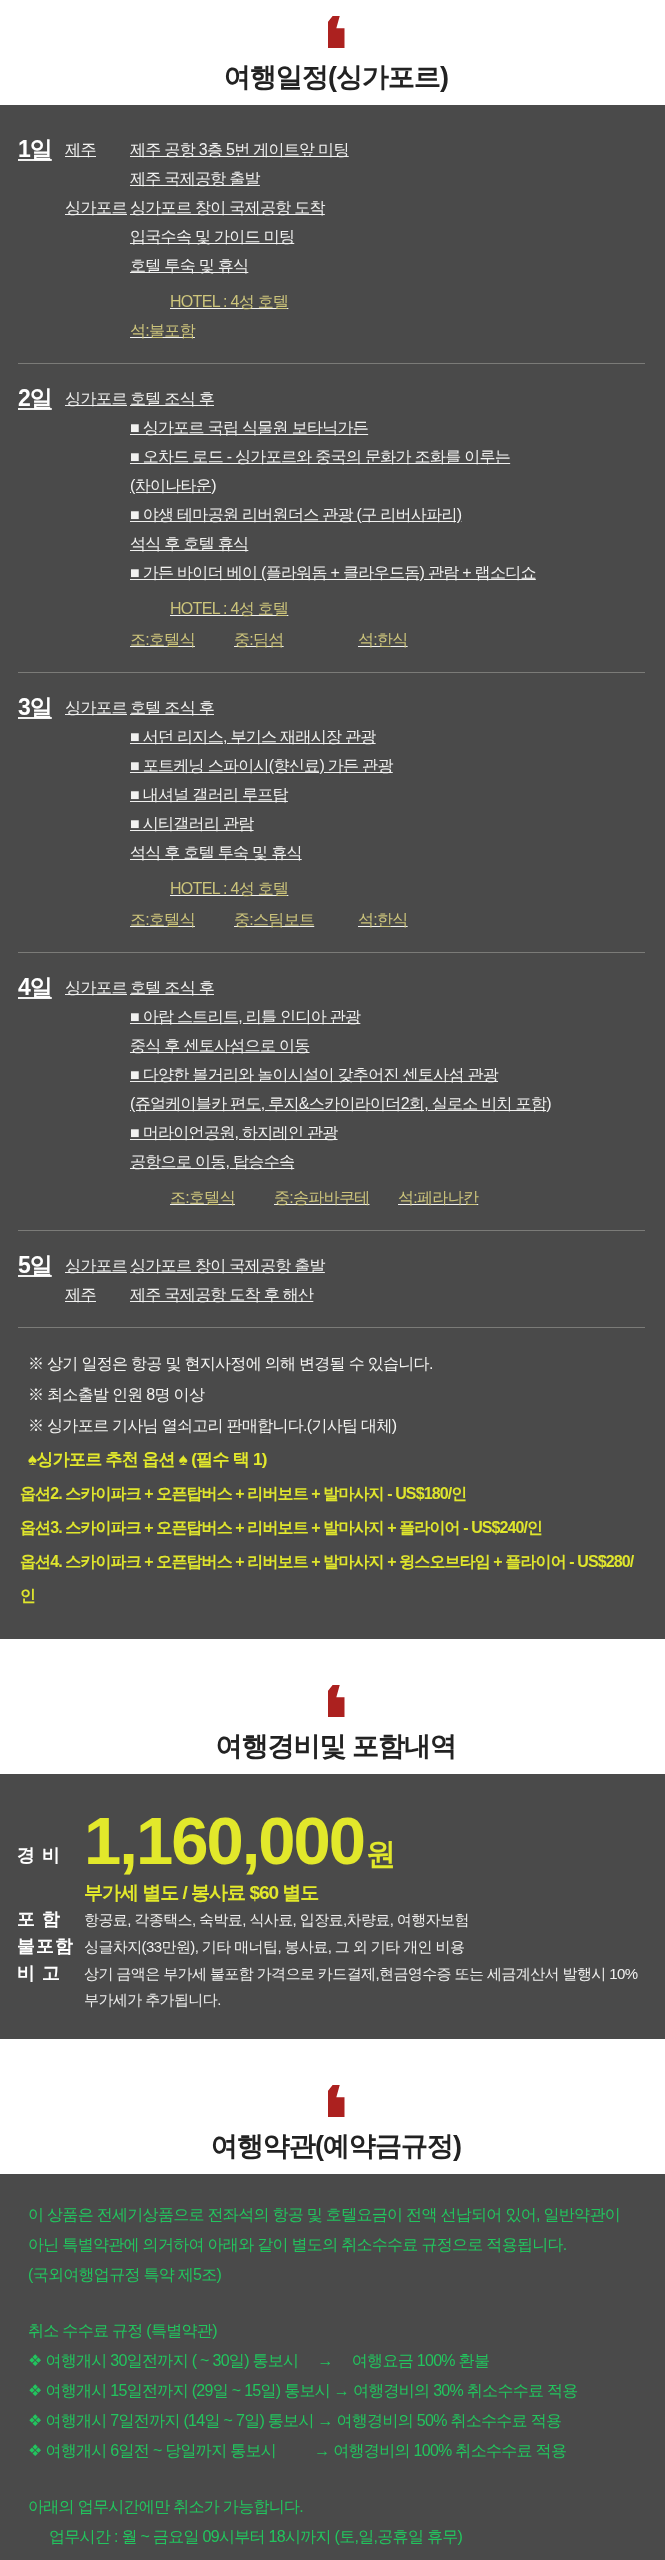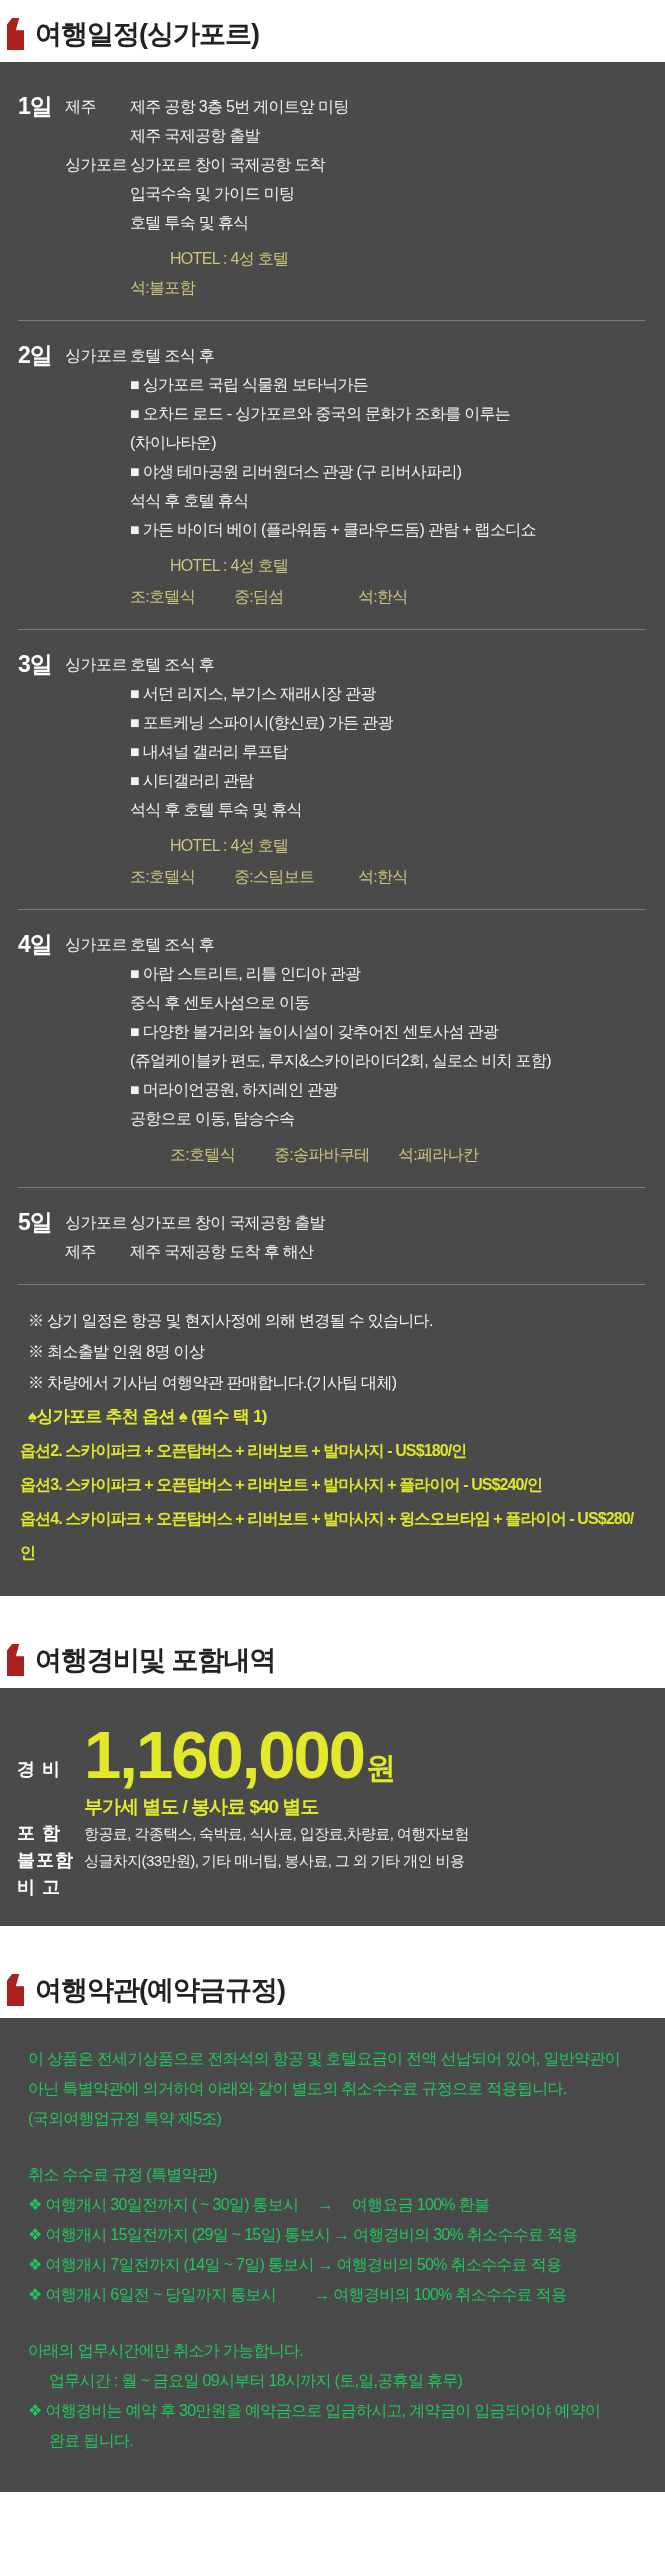--- a/index.html
+++ b/index.html
@@ -12,7 +12,7 @@
   .page { width: 665px; }
 
   
-  .sec-hdr { display: flex; align-items: center; gap: 11px; padding: 16px 0 10px 7px; }
+  .sec-hdr { display: flex; align-items: center; gap: 11px; padding: 16px 0 10px 7px; flex-direction: column; }
   .sec-hdr.sub { padding-top: 46px; }
   .quote-icon {
     width: 17px; height: 32px; background: #ac211f; flex: 0 0 auto;

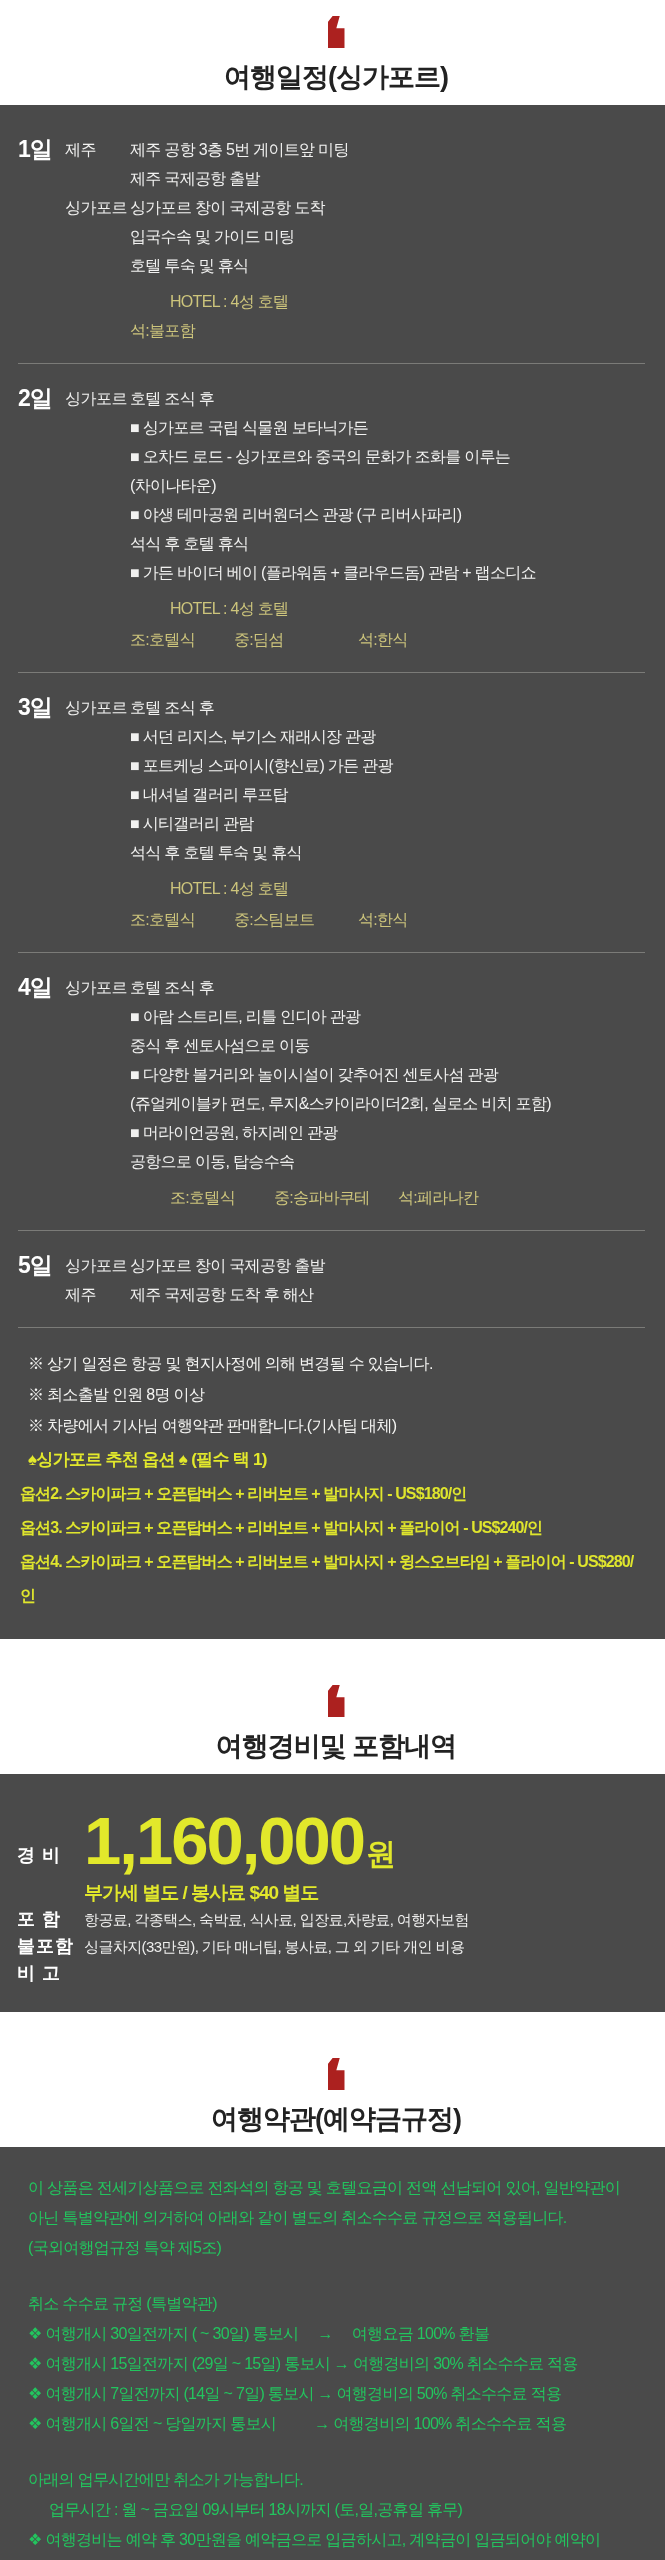--- a/index.html
+++ b/index.html
@@ -26,7 +26,7 @@
 
   .day-block { border-bottom: 1px solid #7b7b78; padding: 20px 0 18px 0; }
   .day-block:first-child { padding-top: 2px; }
-  .entry { display: flex; align-items: flex-start; }
+  .entry { display: flex; align-items: flex-start; text-decoration: underline; }
   .day-cell { width: 47px; flex: 0 0 auto; font-size: 23px; font-weight: 700; color: #ffffff; line-height: 29px; letter-spacing: -1px; }
   .place-cell { width: 65px; flex: 0 0 auto; font-size: 16px; color: #f1f1f0; line-height: 29px; letter-spacing: -0.5px; }
   .content-cell { flex: 1; }

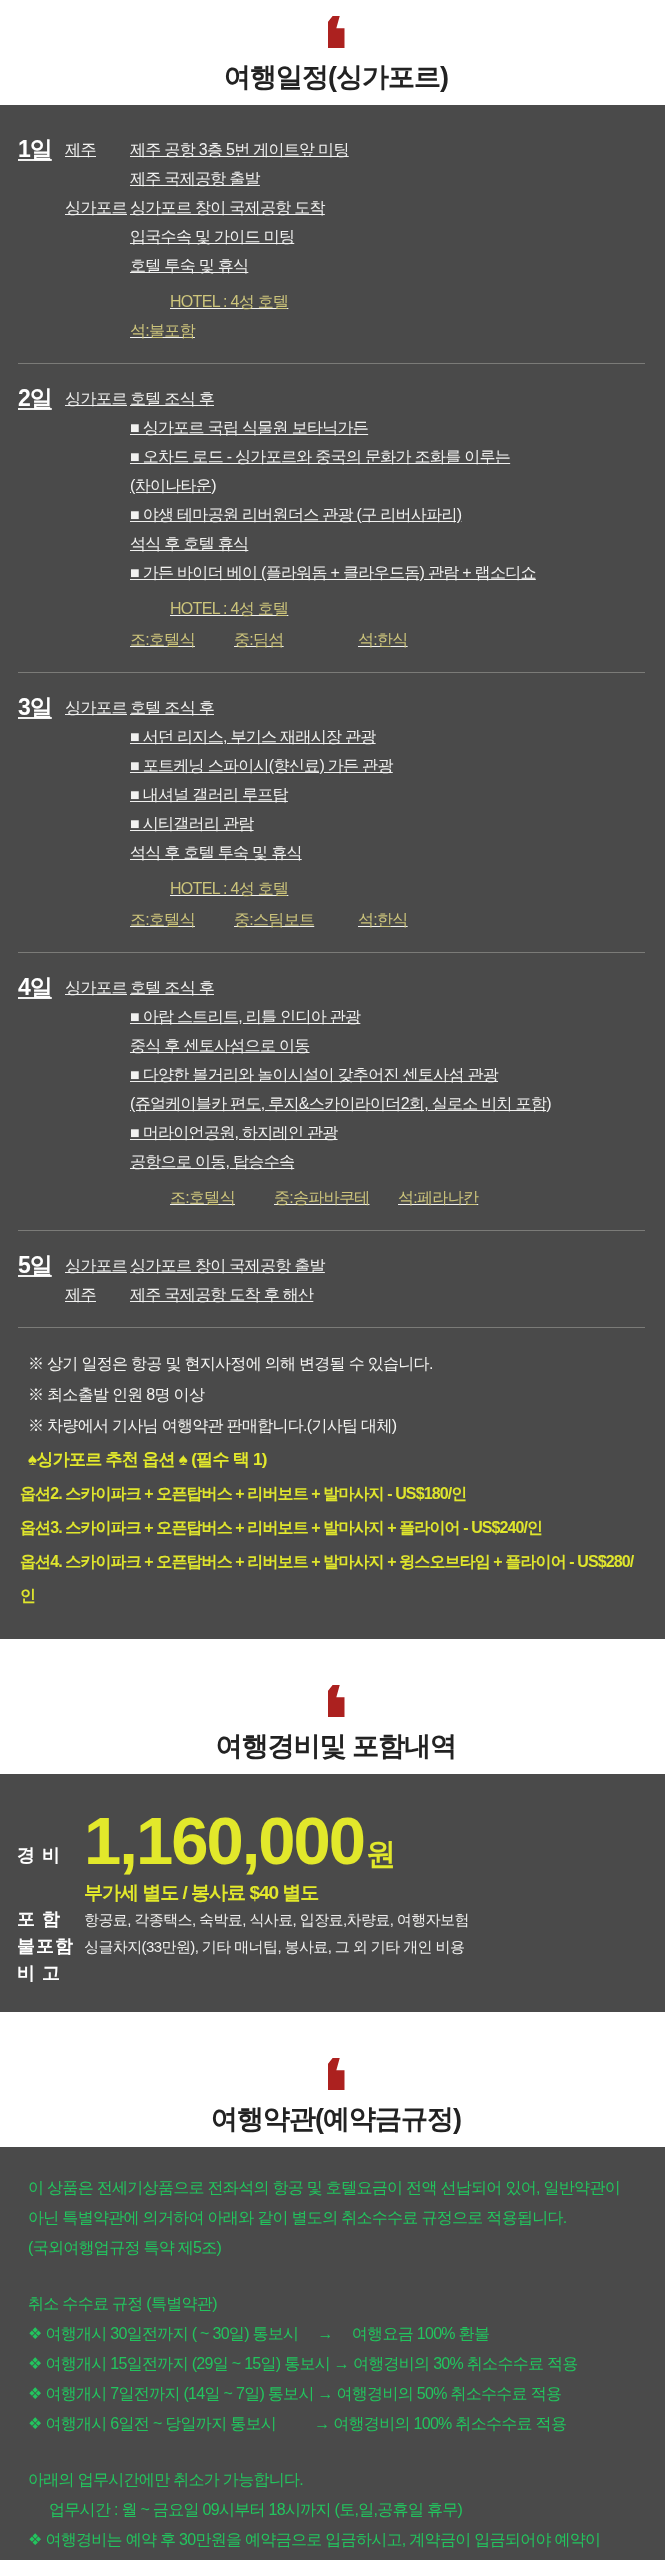--- a/index.html
+++ b/index.html
@@ -175,7 +175,7 @@
     <div class="notes" id="notes">
         <div class="note-line">※ 상기 일정은 항공 및 현지사정에 의해 변경될 수 있습니다.</div>
         <div class="note-line">※ 최소출발 인원 8명 이상</div>
-        <div class="note-line">※ 차량에서 기사님 여행약관 판매합니다.(기사팁 대체)</div>
+        <div class="note-line">※ 싱가포르 기사님 열쇠고리 판매합니다.(기사팁 대체)</div>
       </div>
     <div class="opt-hdr">♠싱가포르 추천 옵션 ♠ (필수 택 1)</div>
     <div id="options">

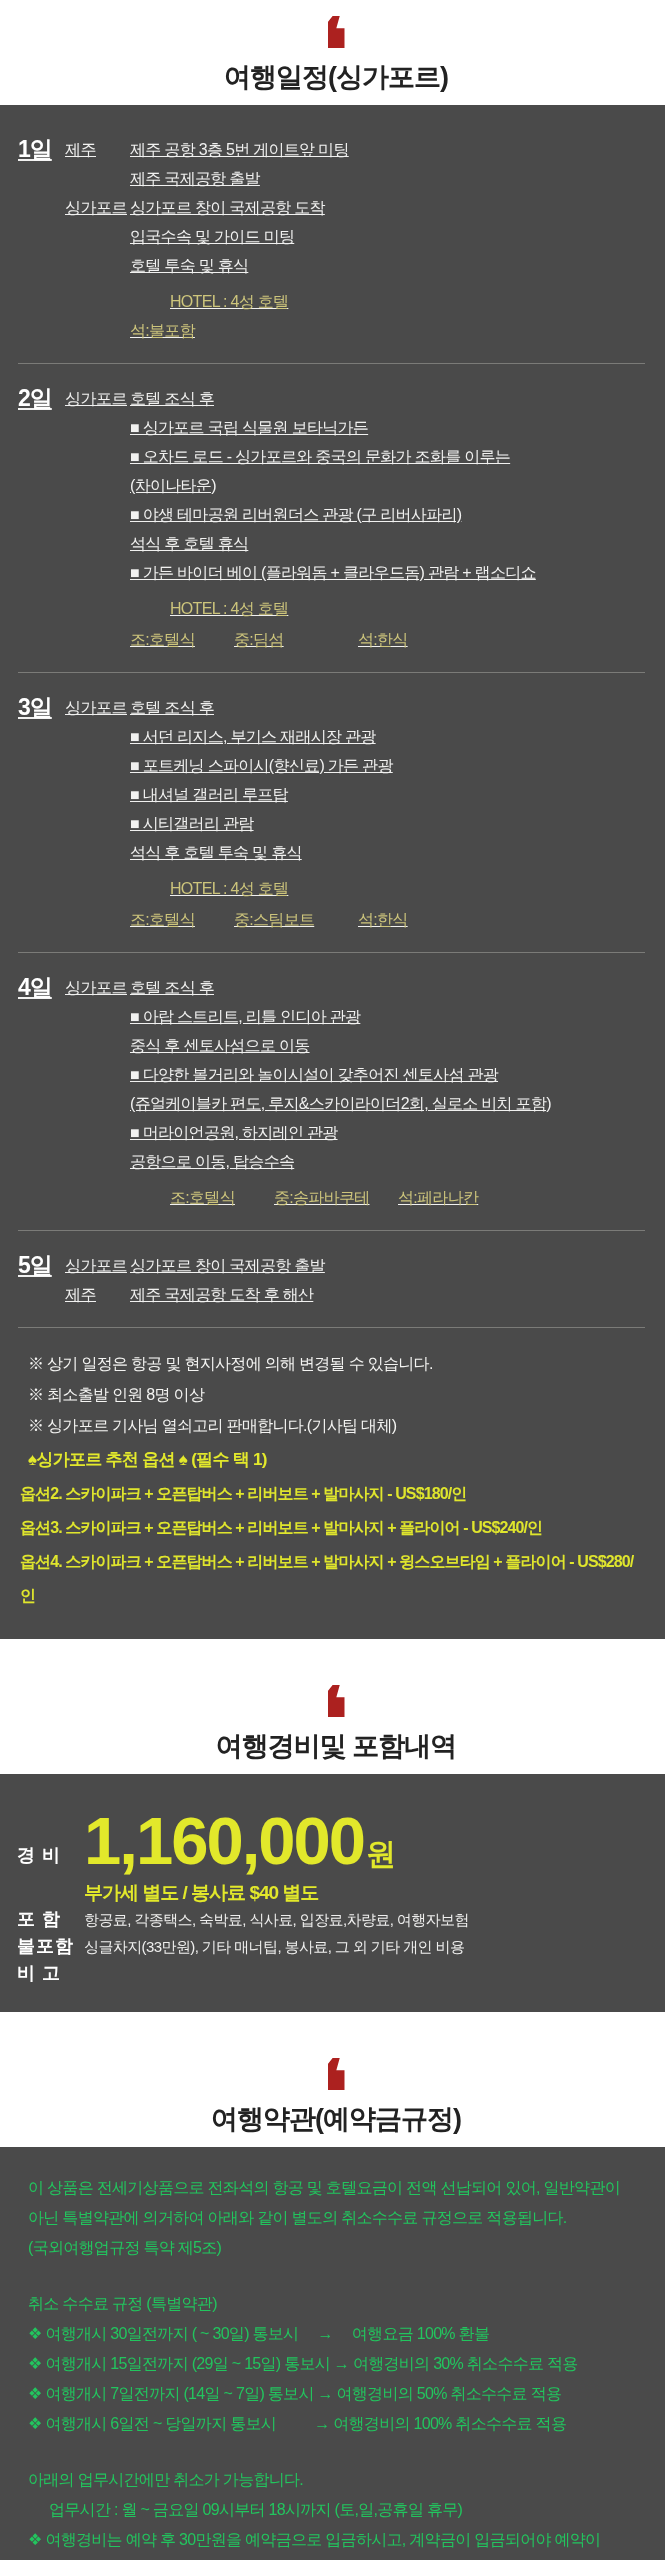--- a/index.html
+++ b/index.html
@@ -197,7 +197,7 @@
         <div class="price-line">
           <span class="price">1,160,000</span><span class="won">원</span>
         </div>
-        <div class="price-sub">부가세 별도 / 봉사료 $40 별도</div>
+        <div class="price-sub">부가세 별도 / 봉사료 $60 별도</div>
       </div>
     </div>
     <div id="cost-rows">

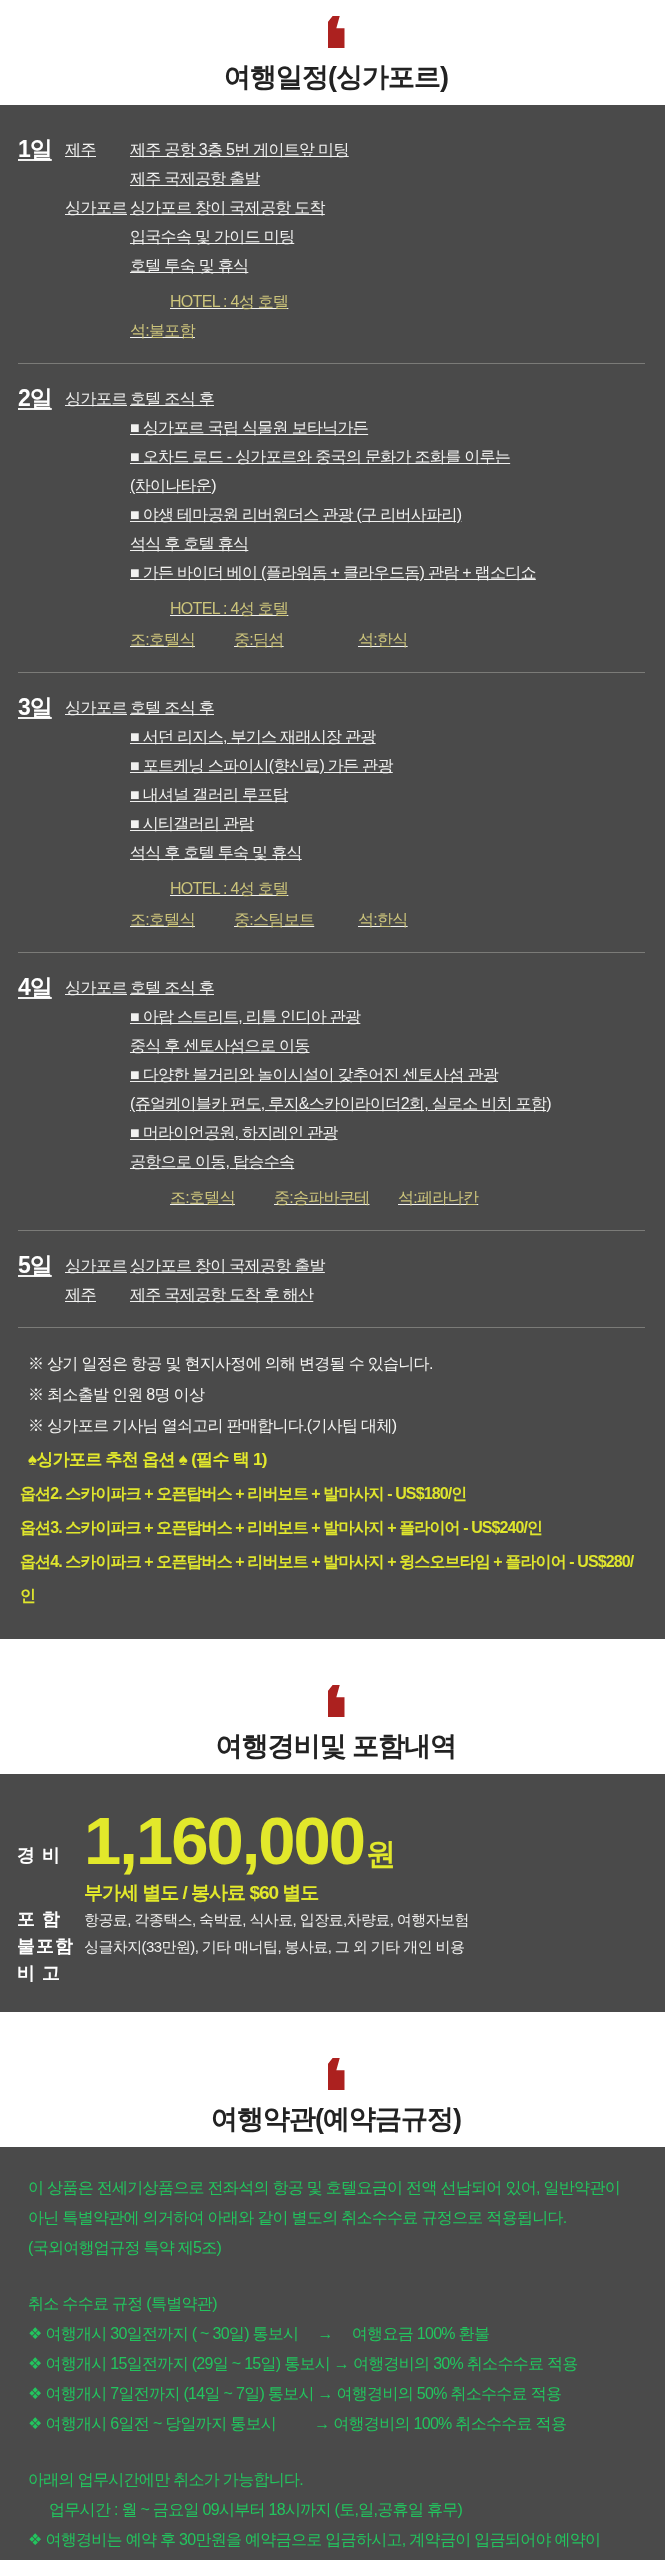--- a/index.html
+++ b/index.html
@@ -211,6 +211,7 @@
         </div>
         <div class="cost-row">
           <div class="cost-label">비 고</div>
+          <div class="cost-text">상기 금액은 부가세 불포함 가격으로 카드결제,현금영수증 또는 세금계산서 발행시 10% 부가세가 추가됩니다.</div>
         </div>
       </div>
   </div>

